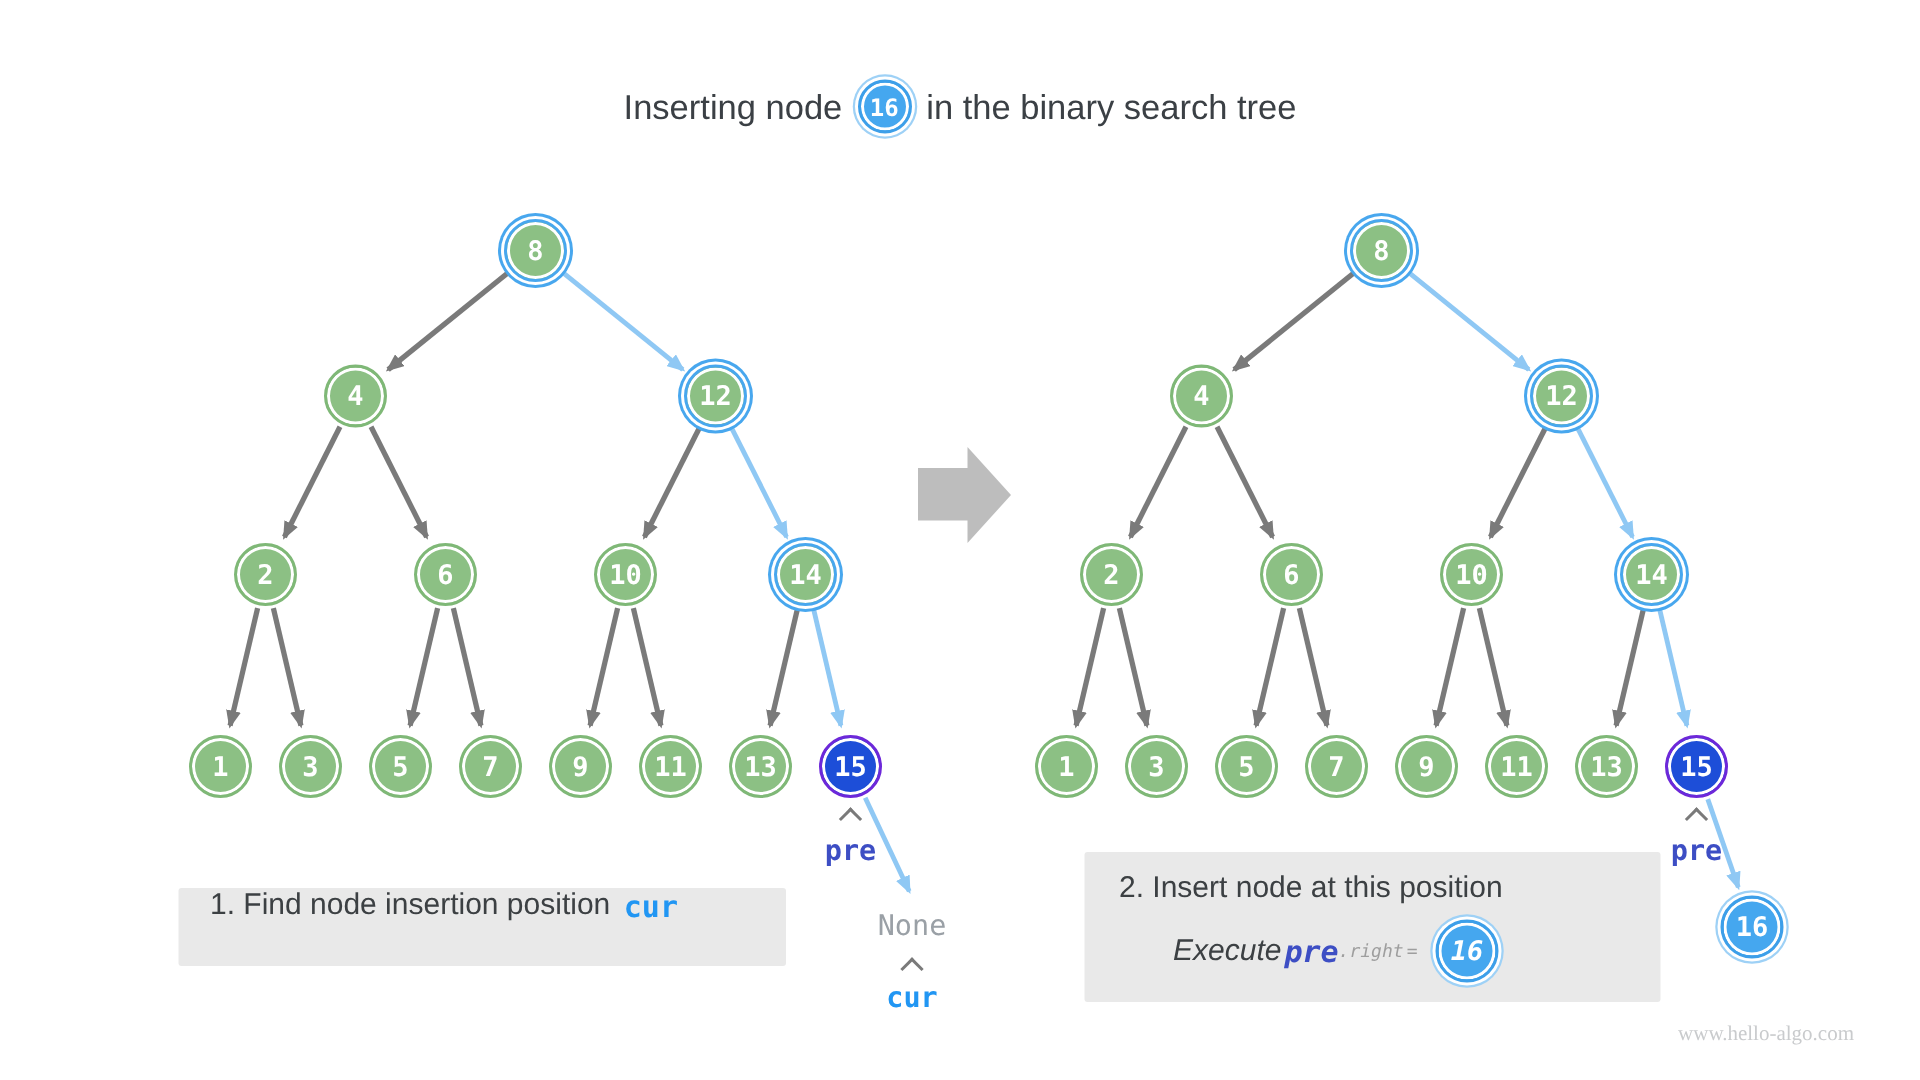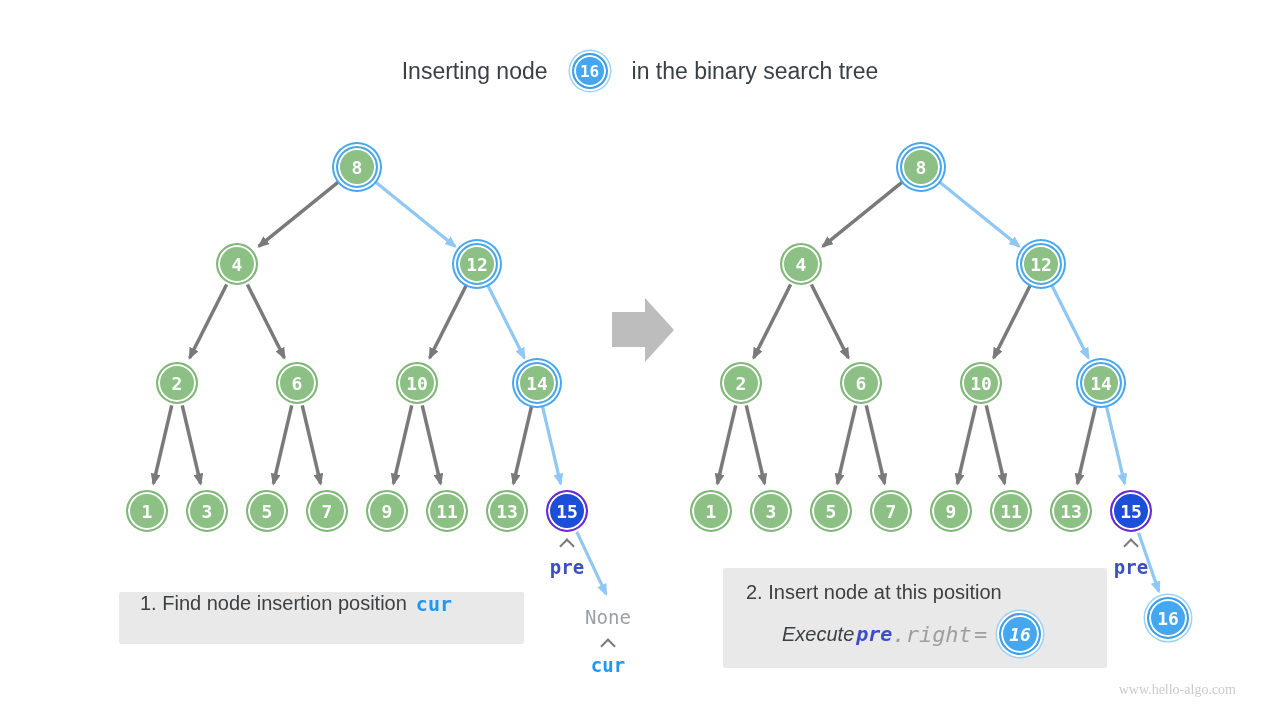--- a/index.html
+++ b/index.html
@@ -10,7 +10,7 @@
   
   #title-row{
     position:absolute;left:0;top:44px;width:1280px;height:54px;
-    display:flex;align-items:center;justify-content:center;gap:24px;
+    display:flex;align-items:center;justify-content:center;gap:10px;
     font-size:23px;color:#3b4045;
   }
   

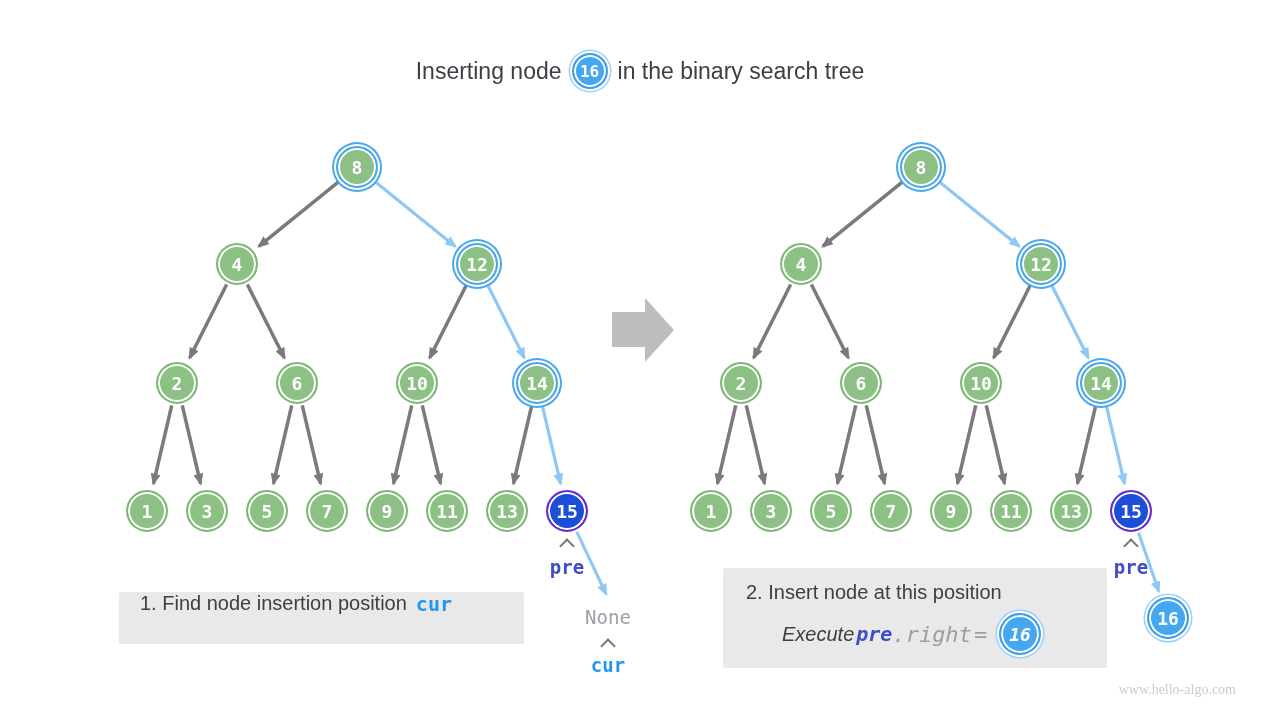--- a/index.html
+++ b/index.html
@@ -59,7 +59,7 @@
   .code{font-family:"DejaVu Sans Mono",monospace;}
   .code.pre-ink{color:#3D4EC4;font-weight:700;font-size:20px;}
   .code.cur-ink{color:#2196F3;font-weight:700;font-size:20px;}
-  .code.gray-ink{color:#9E9E9E;font-weight:400;font-size:22px;text-align:center;}
+  .code.gray-ink{color:#9E9E9E;font-weight:400;font-size:12px;text-align:center;}
   #caption-right .line2{
     display:flex;align-items:center;margin-top:9px;margin-left:36px;gap:2px;font-style:italic;
   }

